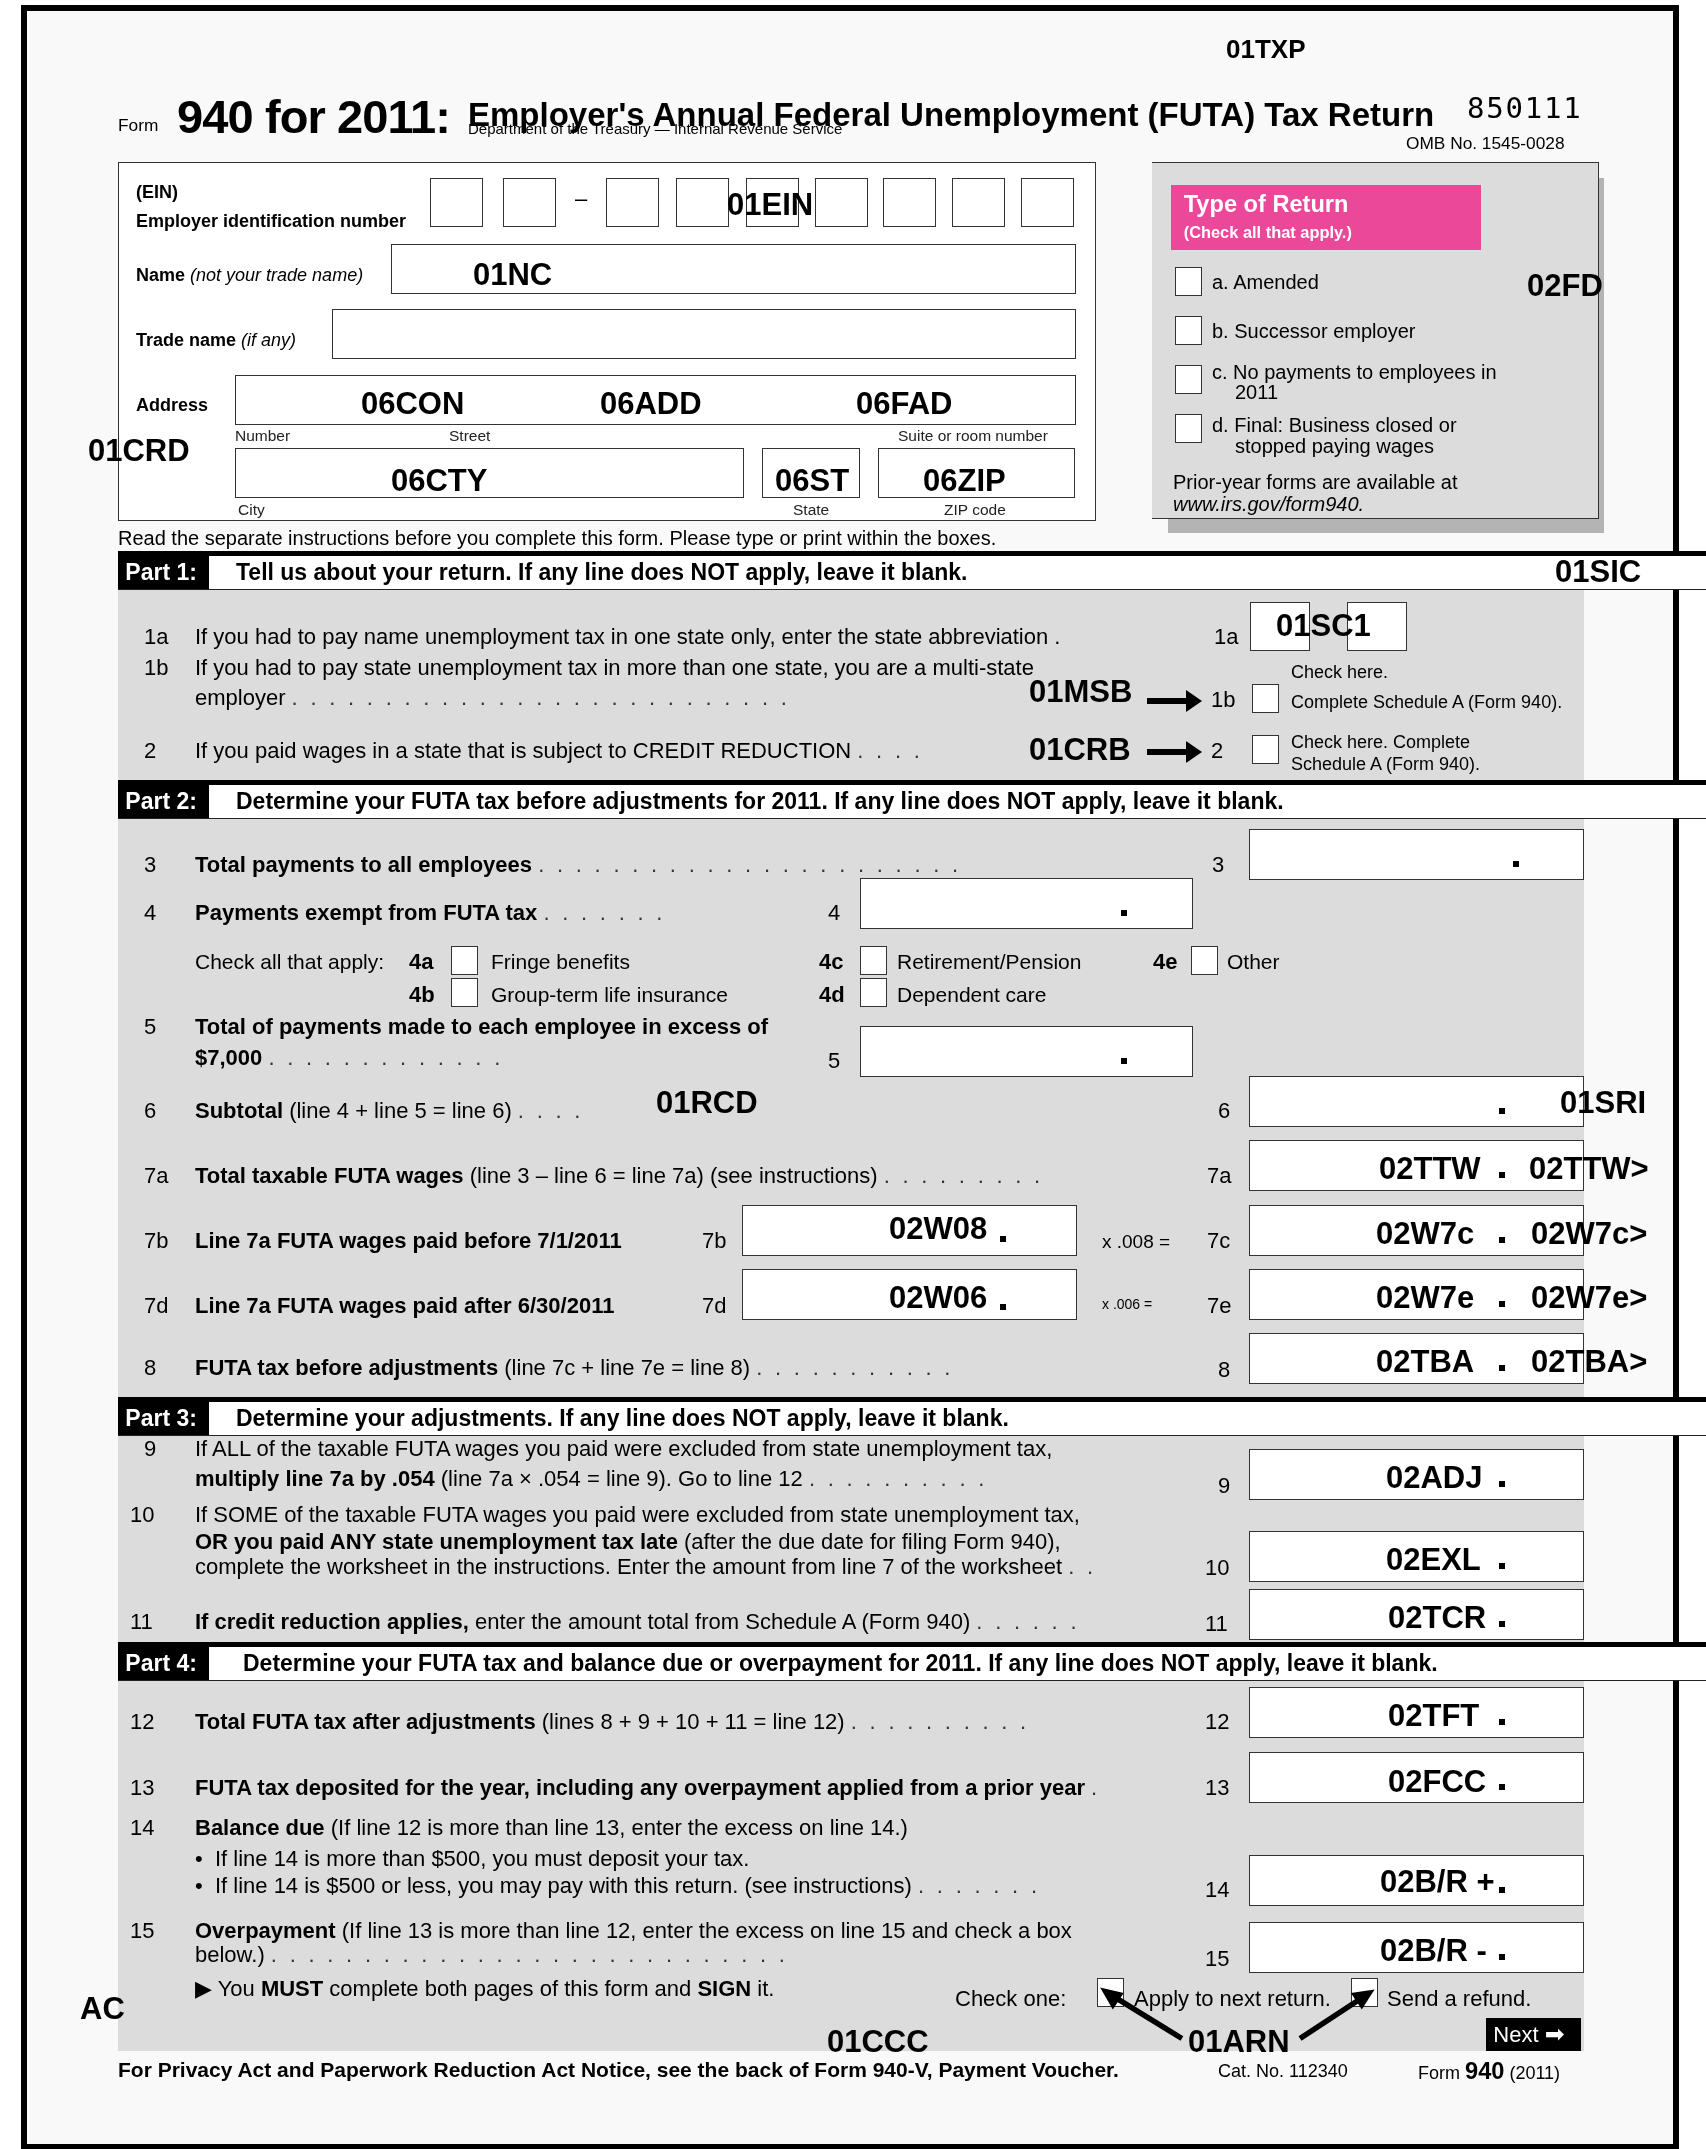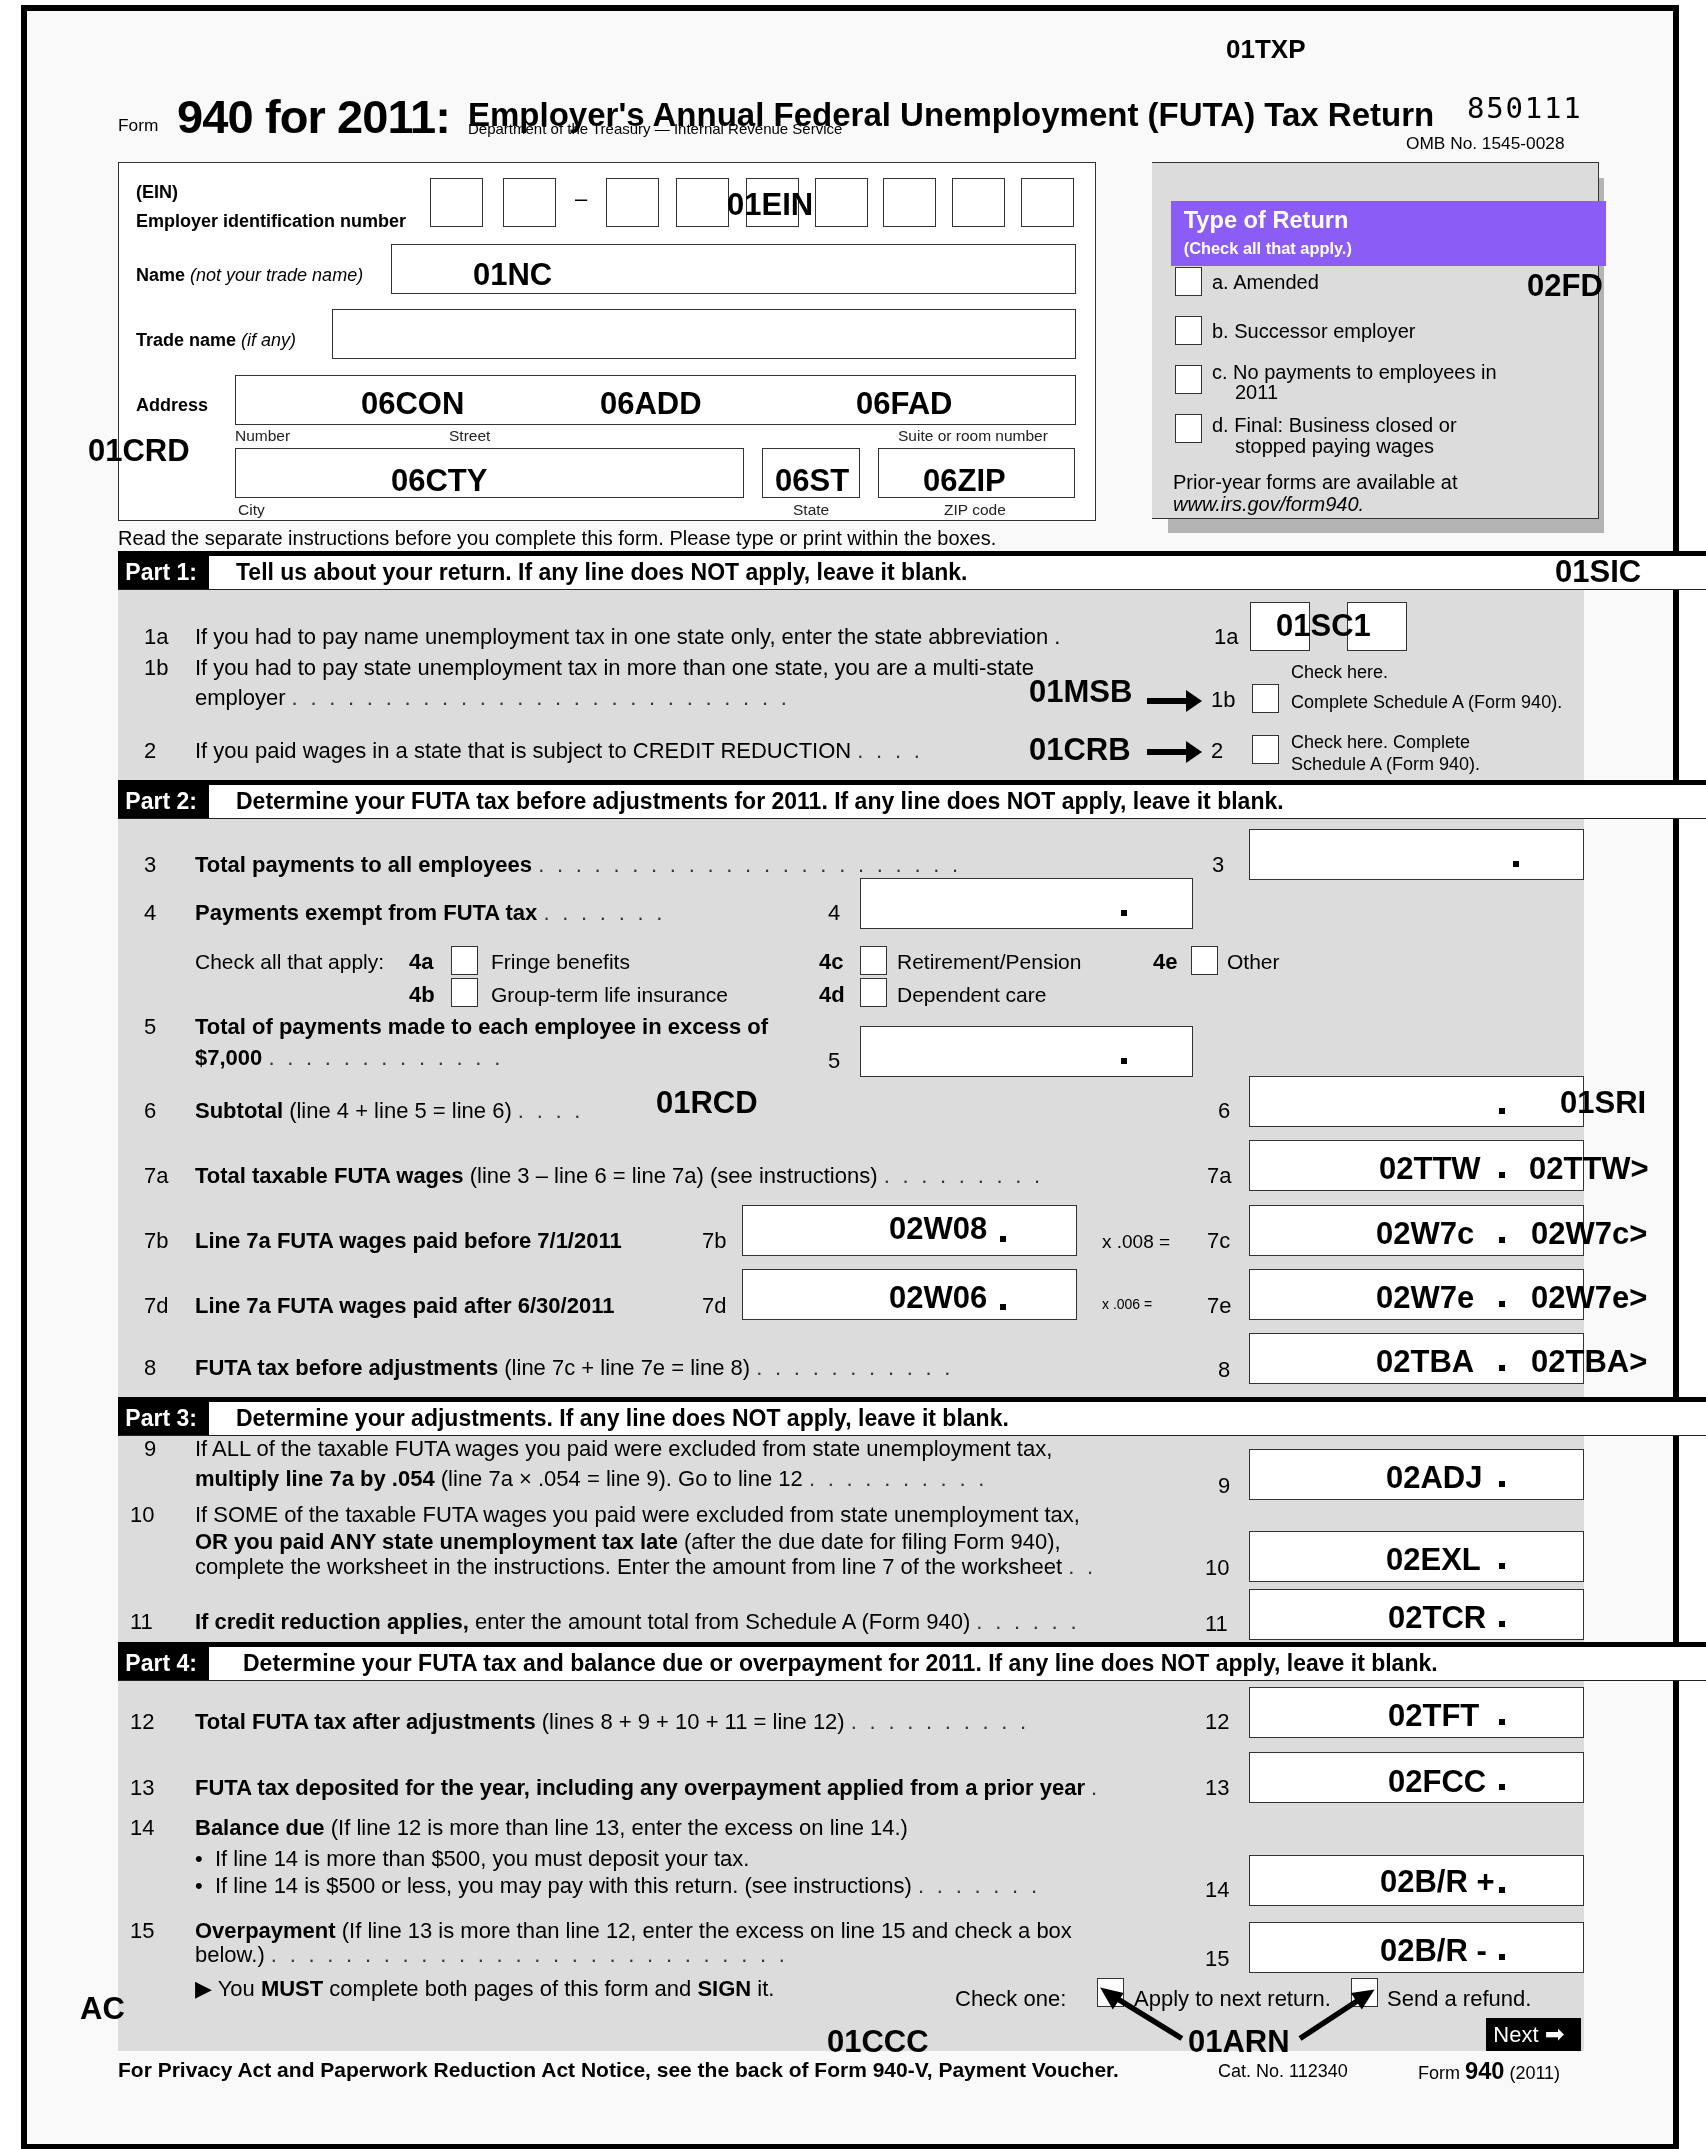--- a/index.html
+++ b/index.html
@@ -88,7 +88,7 @@
 
 <div class="abs" style="left:1168px; top:178px; width:436px; height:355px; background:#b4b4b4;"></div>
 <div class="abs" style="left:1152px; top:162px; width:447px; height:357px; background:#dcdcdc; border-top:1.8px solid #333; border-right:1.8px solid #333; border-bottom:1.8px solid #333; box-sizing:border-box;"></div>
-<div class="abs" style="left:1171px; top:201px; width:435px; height:65px; background:#8b5cf6; color:#fff;">
+<div class="abs" style="left:1171px; top:185px; width:310px; height:65px; background:#ec4899; color:#fff;">
   <div class="abs b" style="left:12.7px; top:5.5px; font-size:23.6px;">Type of Return</div>
   <div class="abs b" style="left:12.7px; top:38px; font-size:16.4px;">(Check all that apply.)</div>
 </div>

